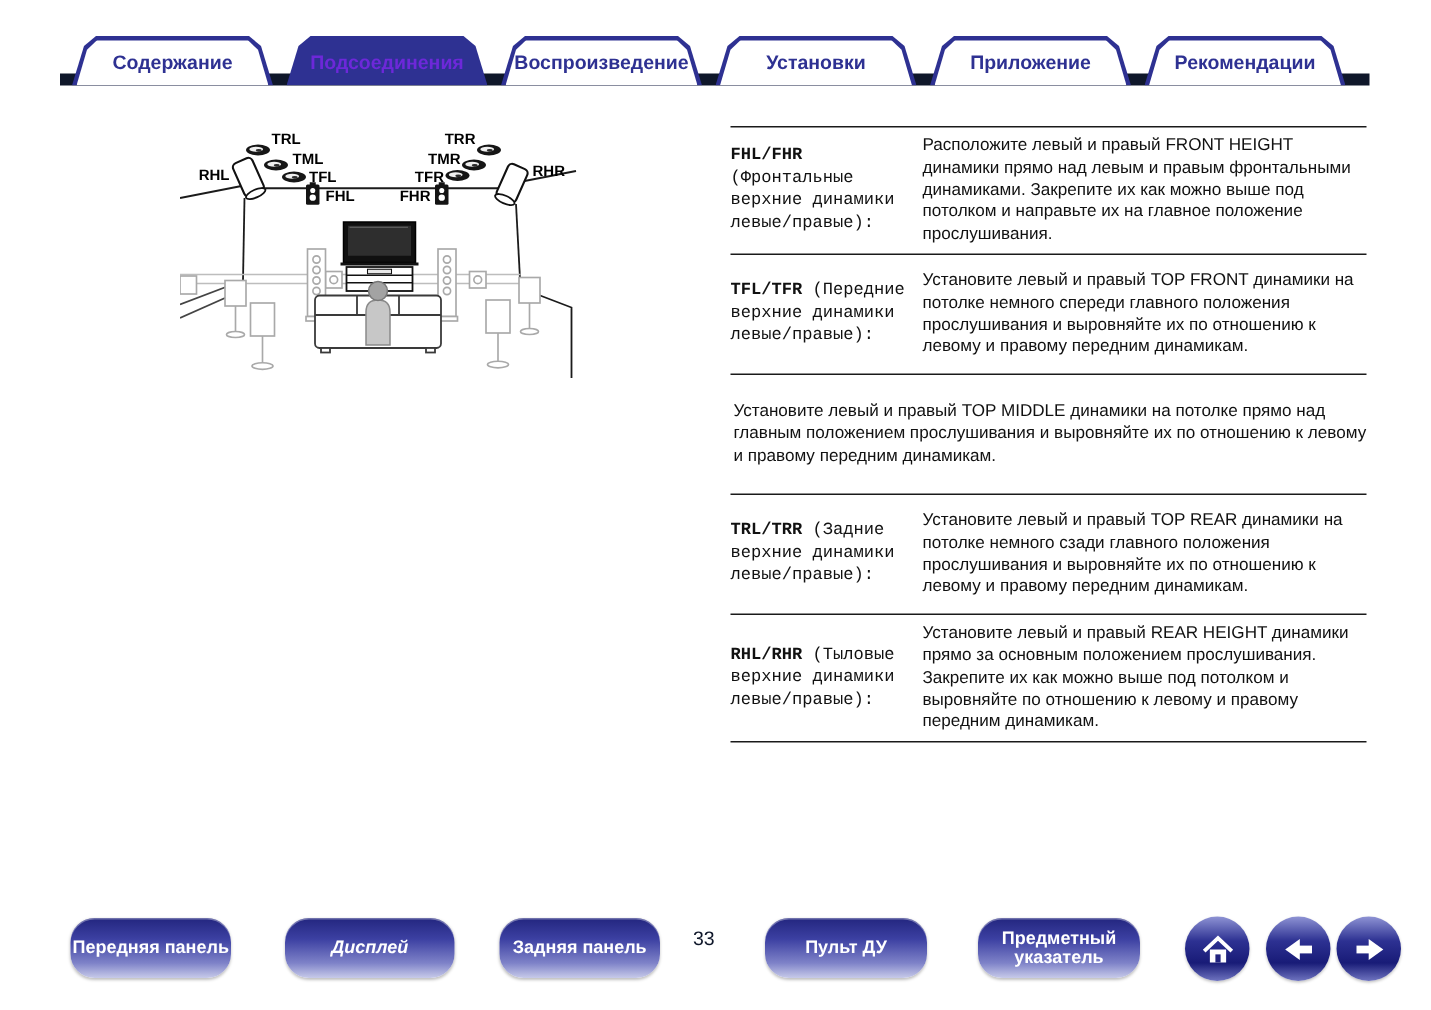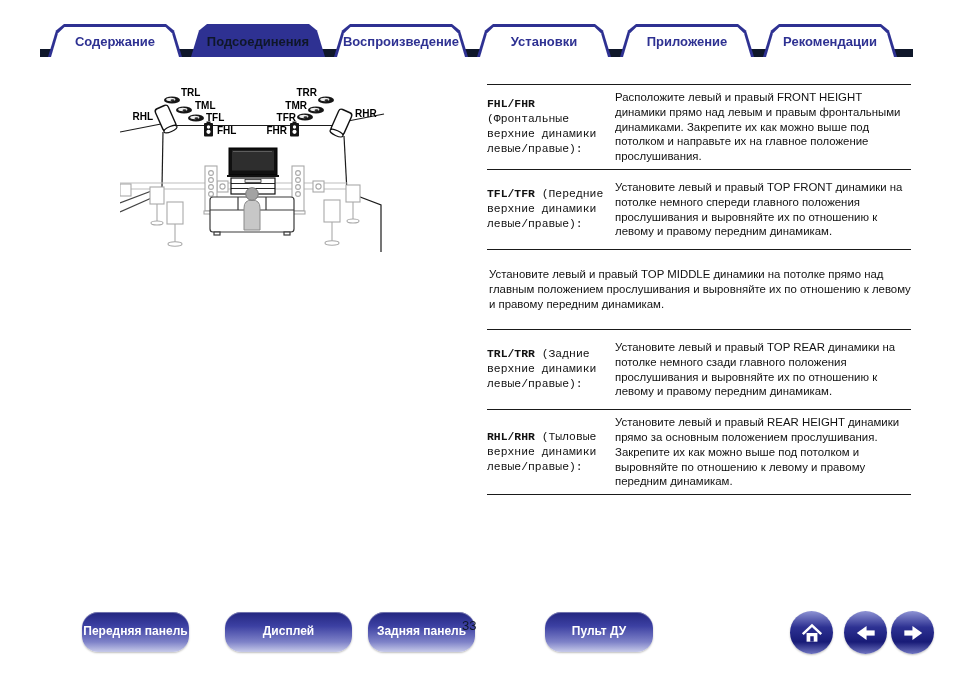--- a/index.html
+++ b/index.html
@@ -17,7 +17,7 @@
     clip-path:polygon(0 100%,7px 22%,14px 0,calc(100% - 14px) 0,calc(100% - 7px) 22%,100% 100%);}
   .tab .lbl{position:absolute;inset:0;display:flex;align-items:center;justify-content:center;
     font-size:13px;font-weight:bold;color:#2e3192;padding-top:2px;}
-  .tab.active .lbl{color:#0f172a;}
+  .tab.active .lbl{color:#6d28d9;}
   
   .diagram{position:absolute;left:120px;top:80px;width:330px;height:192px;}
   .diagram text{font-family:"Liberation Sans",sans-serif;font-size:10px;font-weight:bold;fill:#000;}

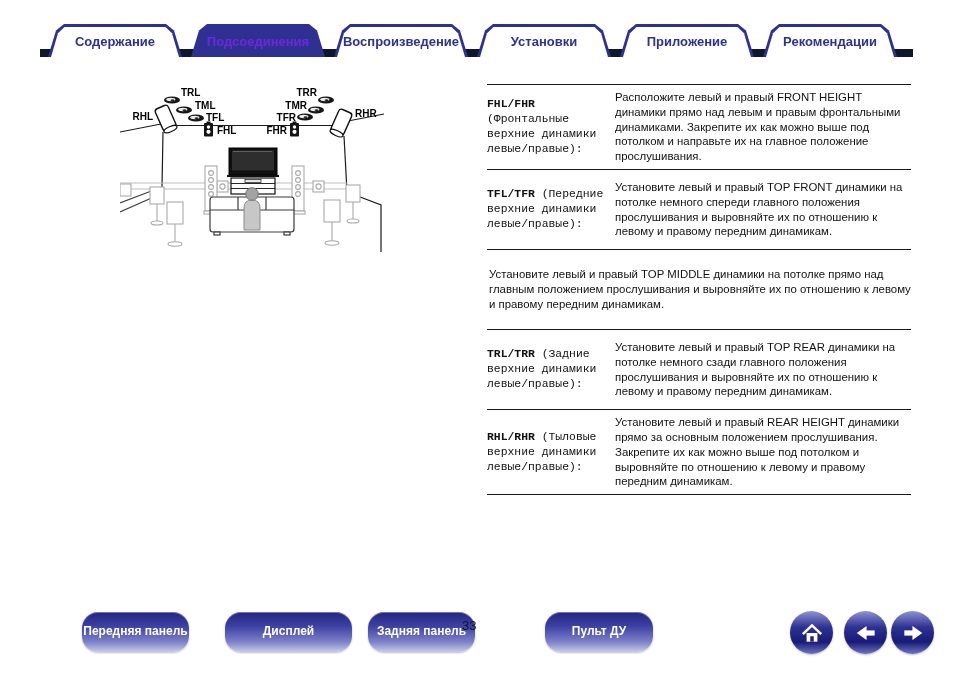--- a/index.html
+++ b/index.html
@@ -32,7 +32,7 @@
   .pill{position:absolute;top:612px;height:40px;border-radius:16px;display:flex;align-items:center;
     justify-content:center;text-align:center;color:#fff;font-weight:bold;font-size:12px;line-height:1.12;
     background:linear-gradient(180deg,#23267f 0%,#3c40a2 35%,#7e82c8 75%,#c7cae9 100%);
-    box-shadow:inset 0 1px 0 rgba(255,255,255,.35),0 1px 2px rgba(0,0,0,.25);cursor:pointer;margin-left:35px;}
+    box-shadow:inset 0 1px 0 rgba(255,255,255,.35),0 1px 2px rgba(0,0,0,.25);cursor:pointer;}
   .circle-btn{position:absolute;top:611px;width:43px;height:43px;border-radius:50%;
     display:flex;align-items:center;justify-content:center;cursor:pointer;
     background:linear-gradient(180deg,#8e93d4 0%,#2d3192 38%,#181b77 72%,#6f74c0 100%);

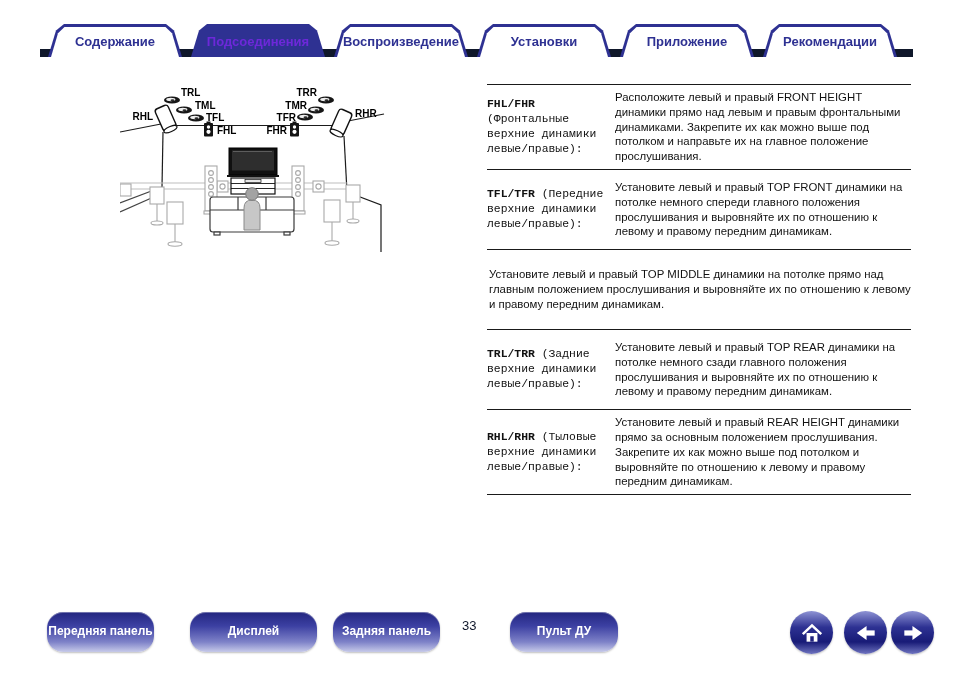--- a/index.html
+++ b/index.html
@@ -253,7 +253,7 @@
   <div class="pill" style="left:47px;width:107px;">
     <span>Передняя панель</span>
   </div>
-  <div class="pill" style="left:190px;width:127px;">
+  <div class="pill" style="left:190px;width:113px;font-style:italic;">
     <span>Дисплей</span>
   </div>
   <div class="pill" style="left:333px;width:107px;">

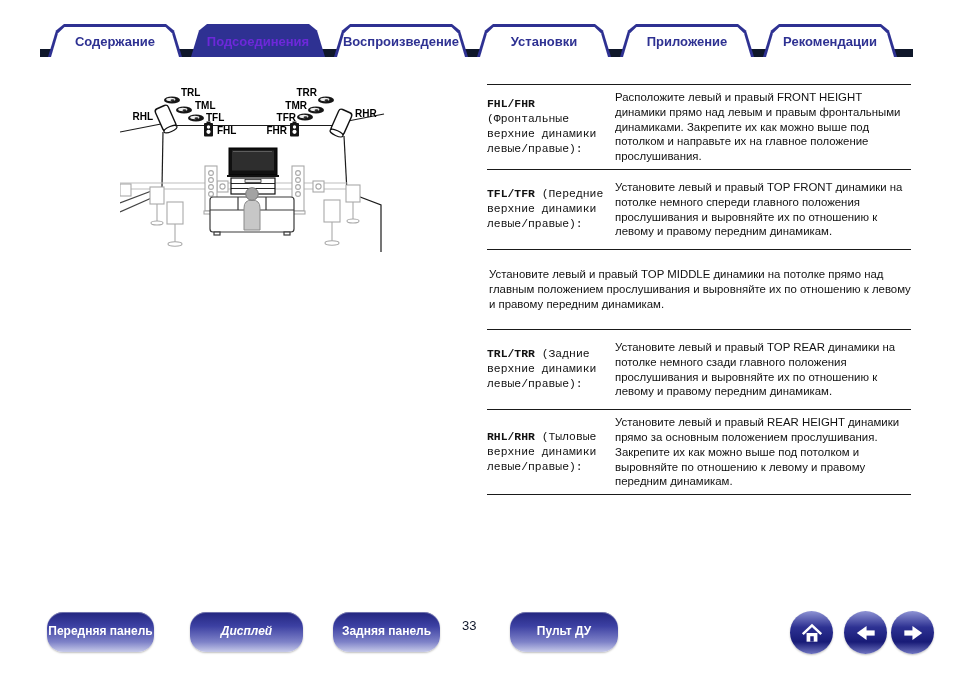--- a/index.html
+++ b/index.html
@@ -263,6 +263,9 @@
   <div class="pill" style="left:510px;width:108px;">
     <span>Пульт ДУ</span>
   </div>
+  <div class="pill" style="left:652px;width:108px;">
+    <span>Предметный указатель</span>
+  </div>
 
   <div class="circle-btn" style="left:790px;">
     <svg width="26" height="26" viewBox="0 0 24 24">

